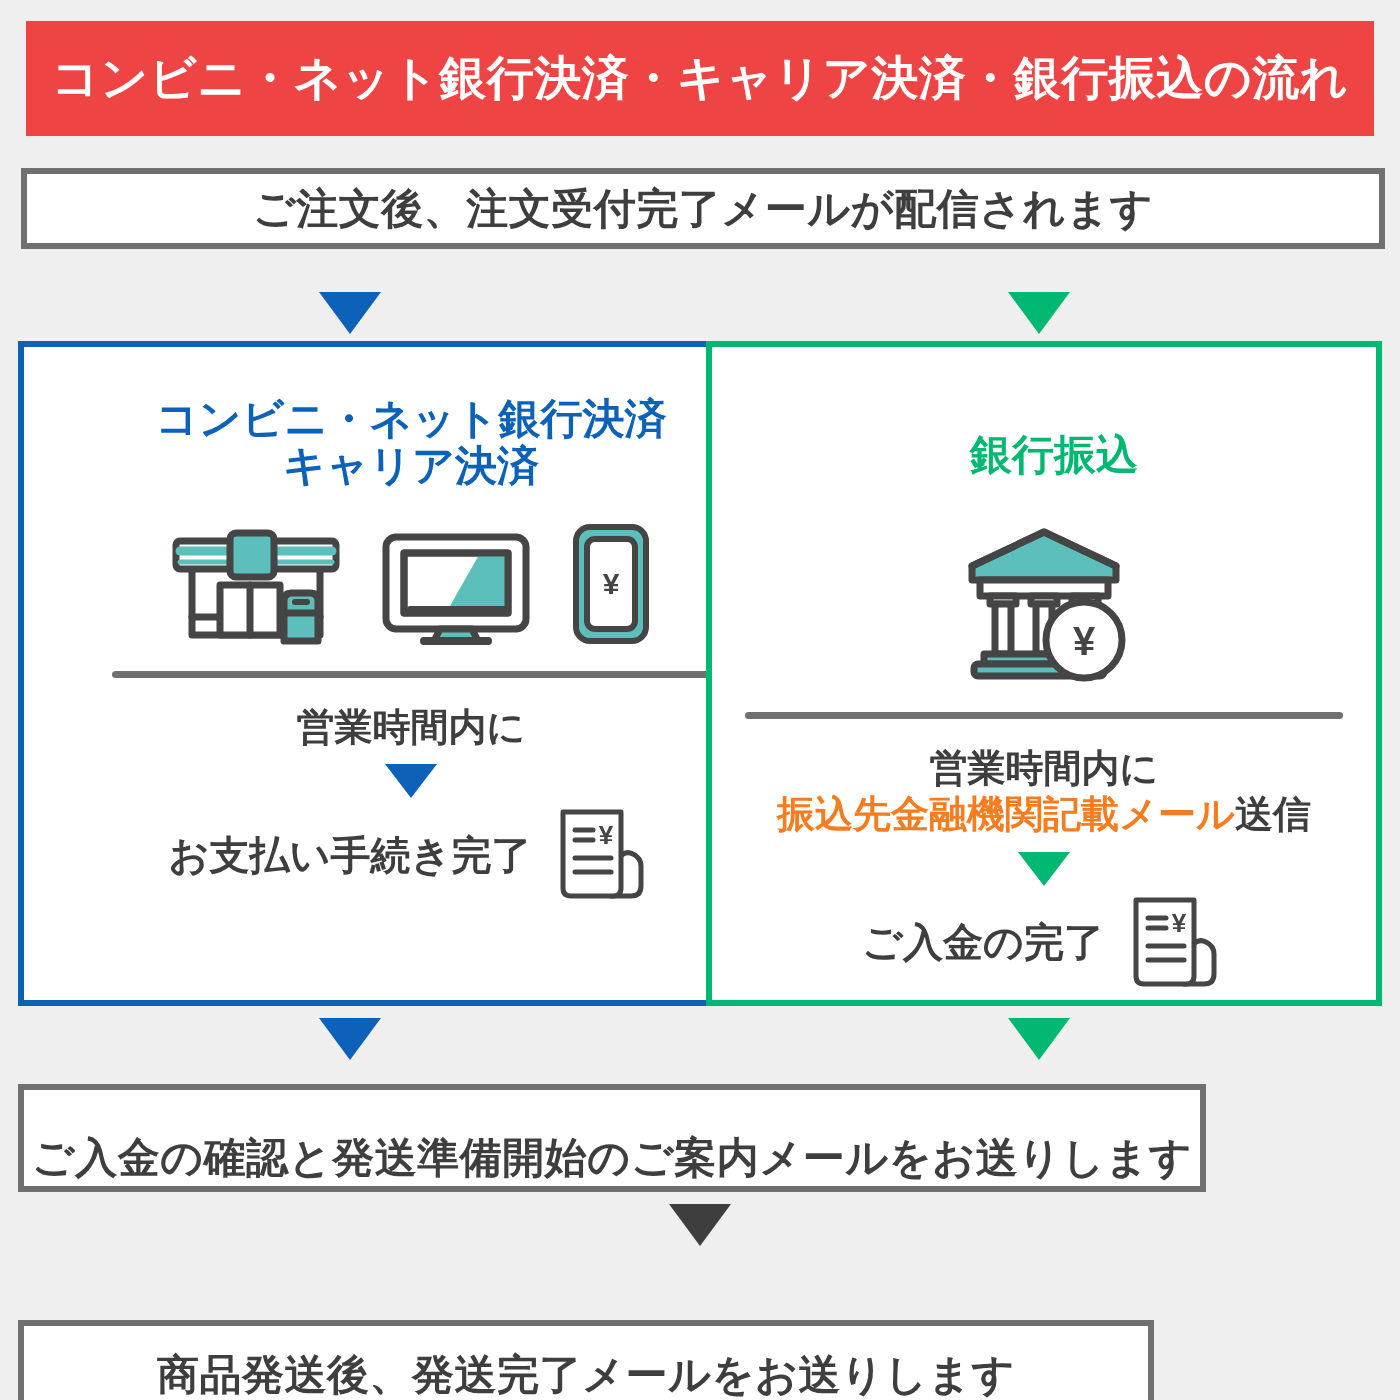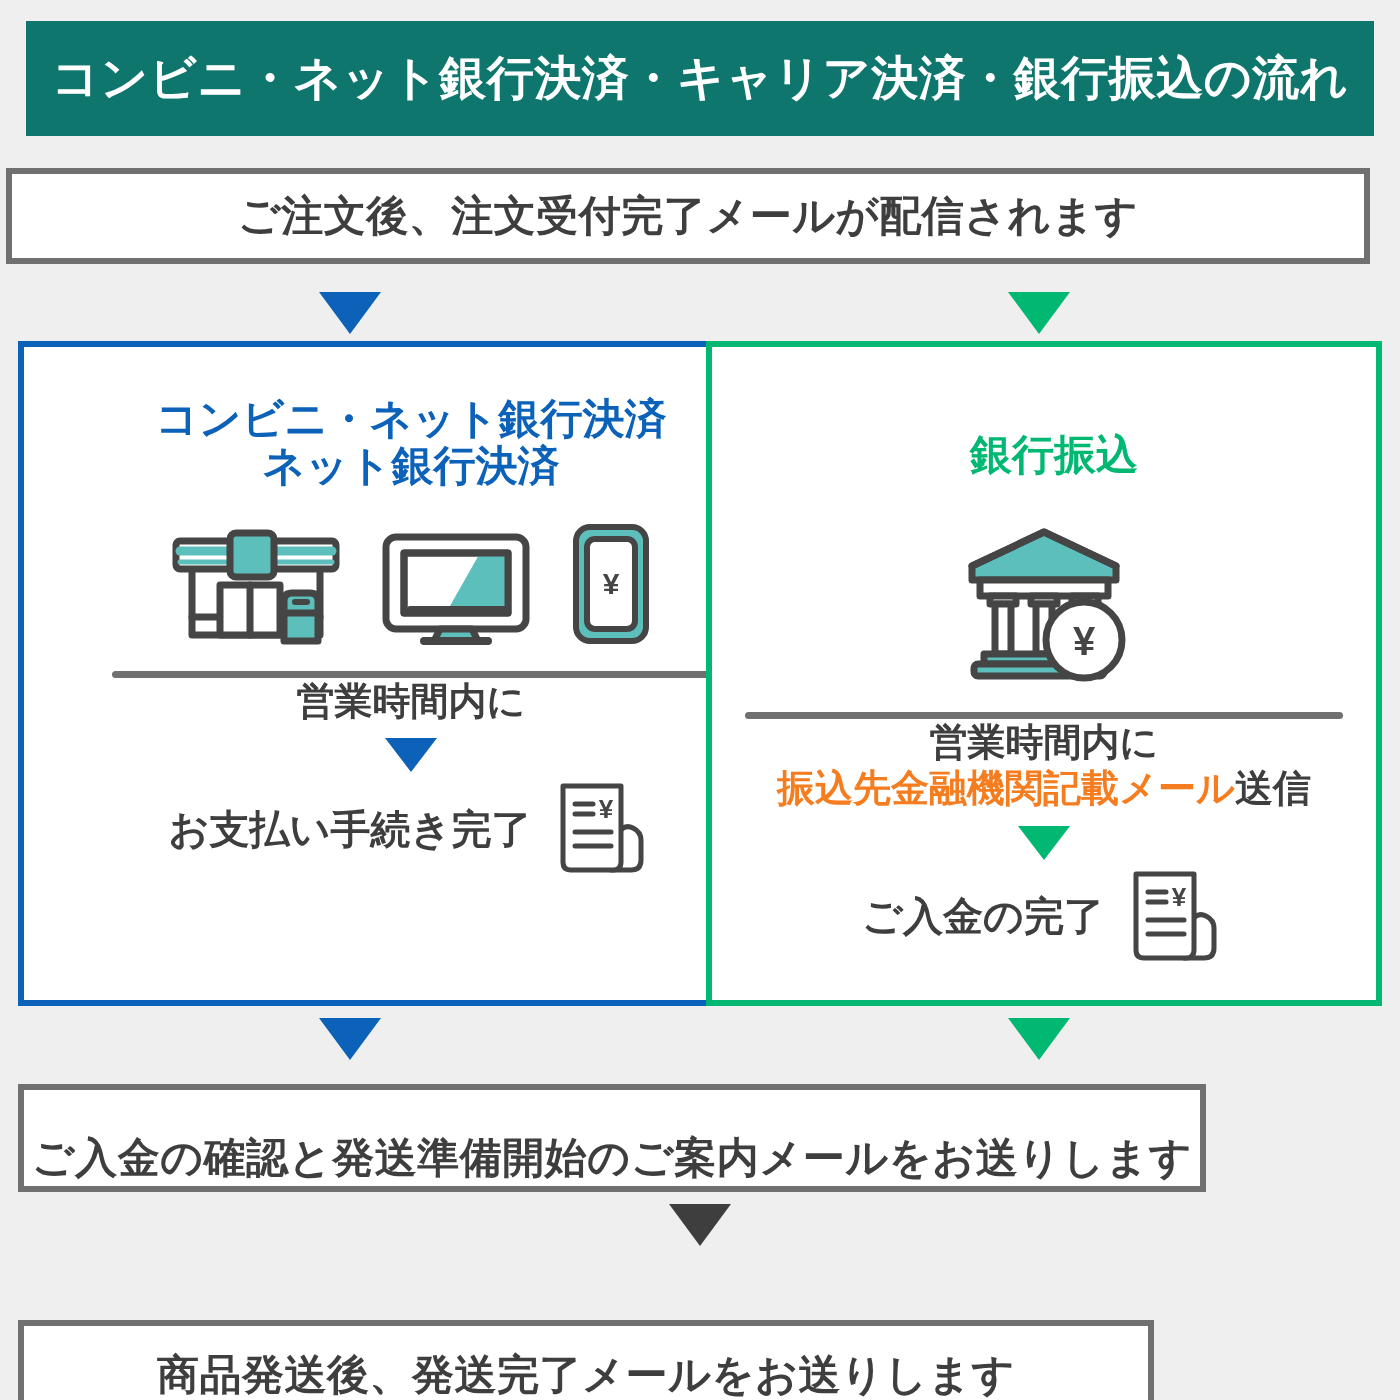--- a/index.html
+++ b/index.html
@@ -21,7 +21,7 @@
 
   .header-bar {
     left: 26px; top: 21px; width: 1348px; height: 115px;
-    background: #0f766e;
+    background: #ef4444;
     display: flex; align-items: center; justify-content: center;
   }
   .header-bar .title {

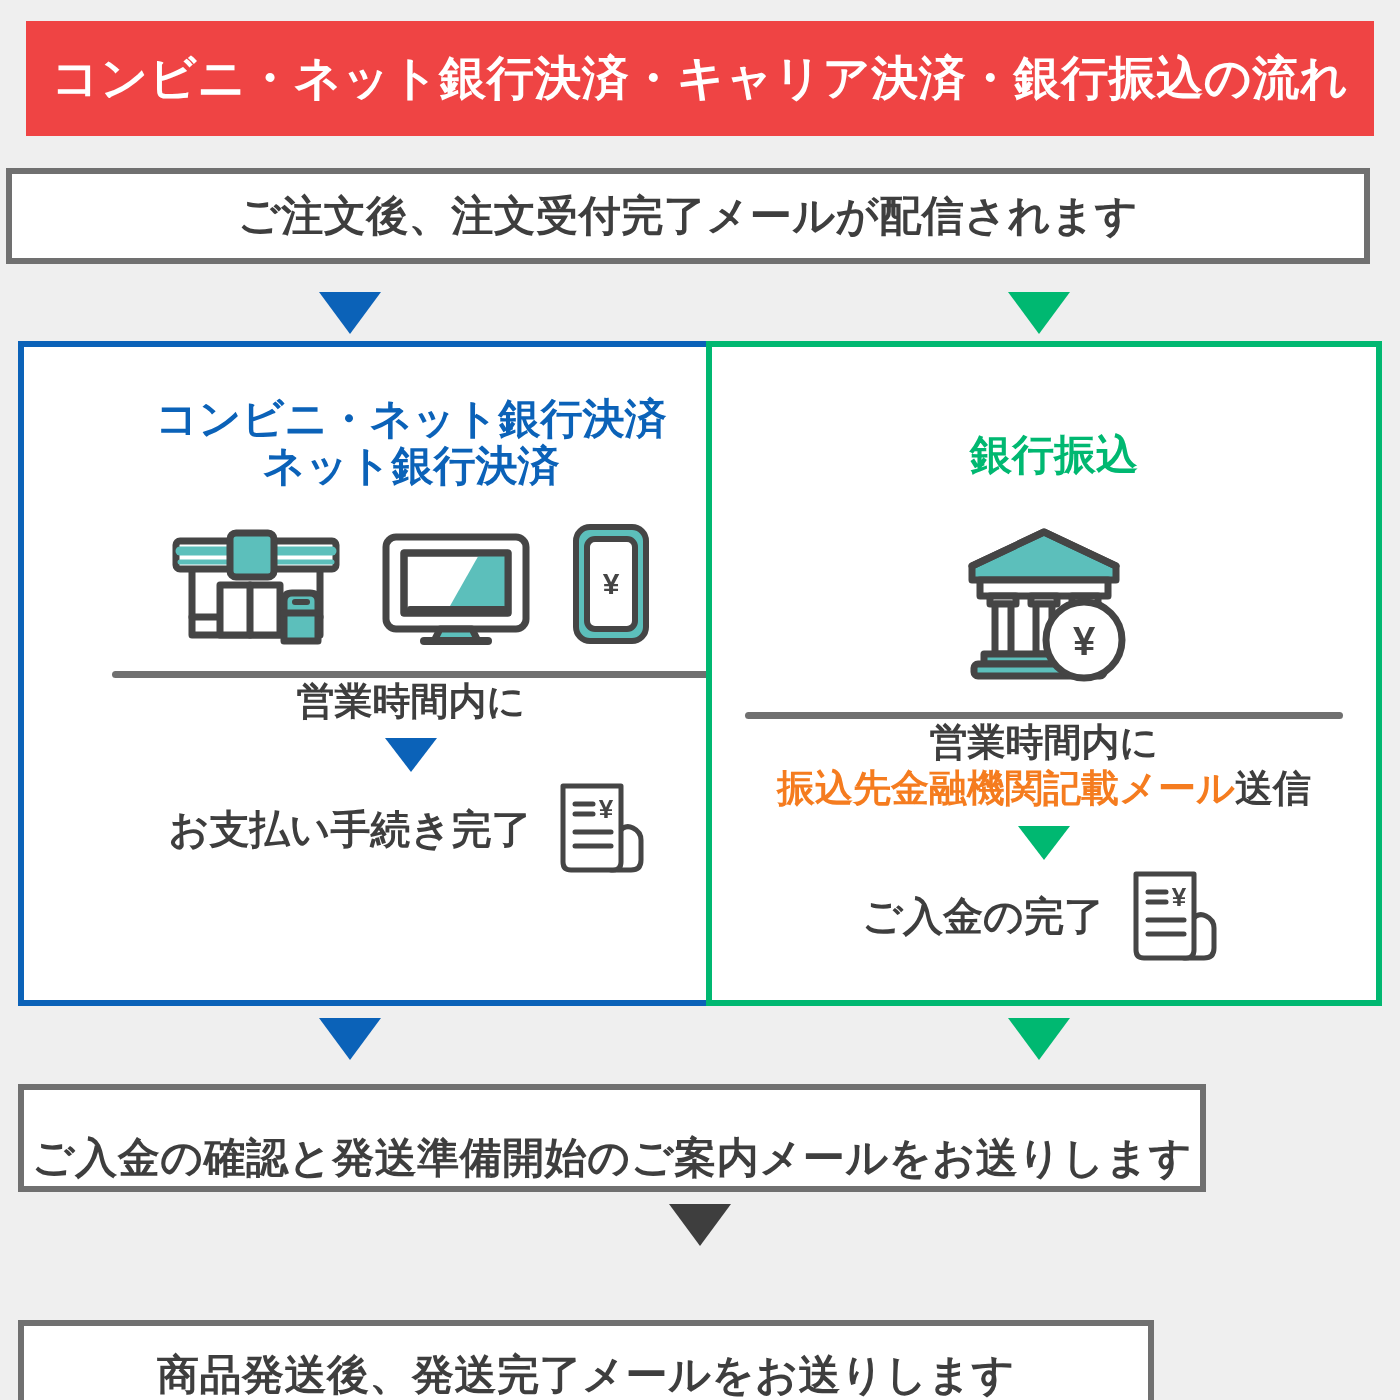--- a/index.html
+++ b/index.html
@@ -45,7 +45,7 @@
     letter-spacing: 0.5px;
   }
 
-  #order-box  { left: 6px; top: 168px;  width: 1364px; height: 96px; }
+  #order-box  { left: 21px; top: 168px;  width: 1364px; height: 81px; }
   #confirm-box{ left: 18px; top: 1084px; width: 1188px; height: 108px; align-items: flex-end; }
   #shipped-box{ left: 18px; top: 1320px; width: 1136px; height: 110px; font-family: Liberation Serif, serif; }
 

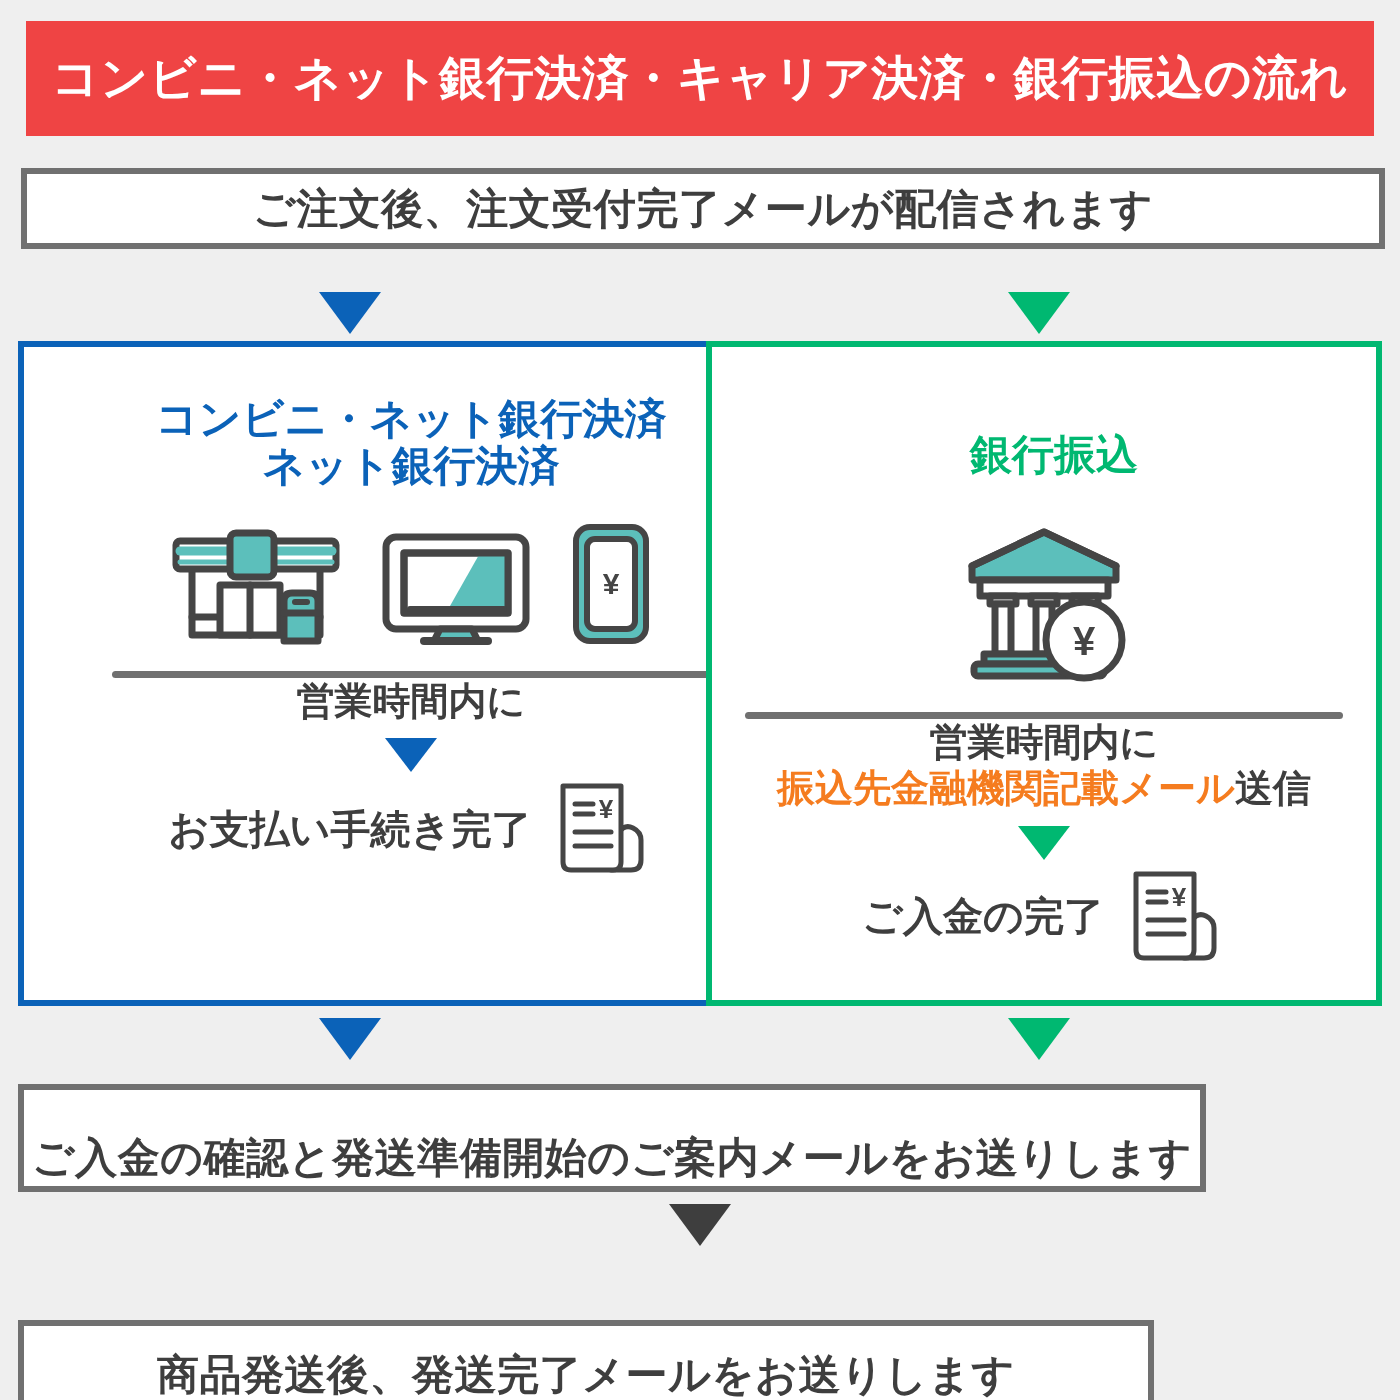--- a/index.html
+++ b/index.html
@@ -148,7 +148,7 @@
 
   <div class="panel-title">
     <div>コンビニ・ネット銀行決済</div>
-    <div>ネット銀行決済</div>
+    <div>キャリア決済</div>
   </div>
 
   <div class="icon-row">

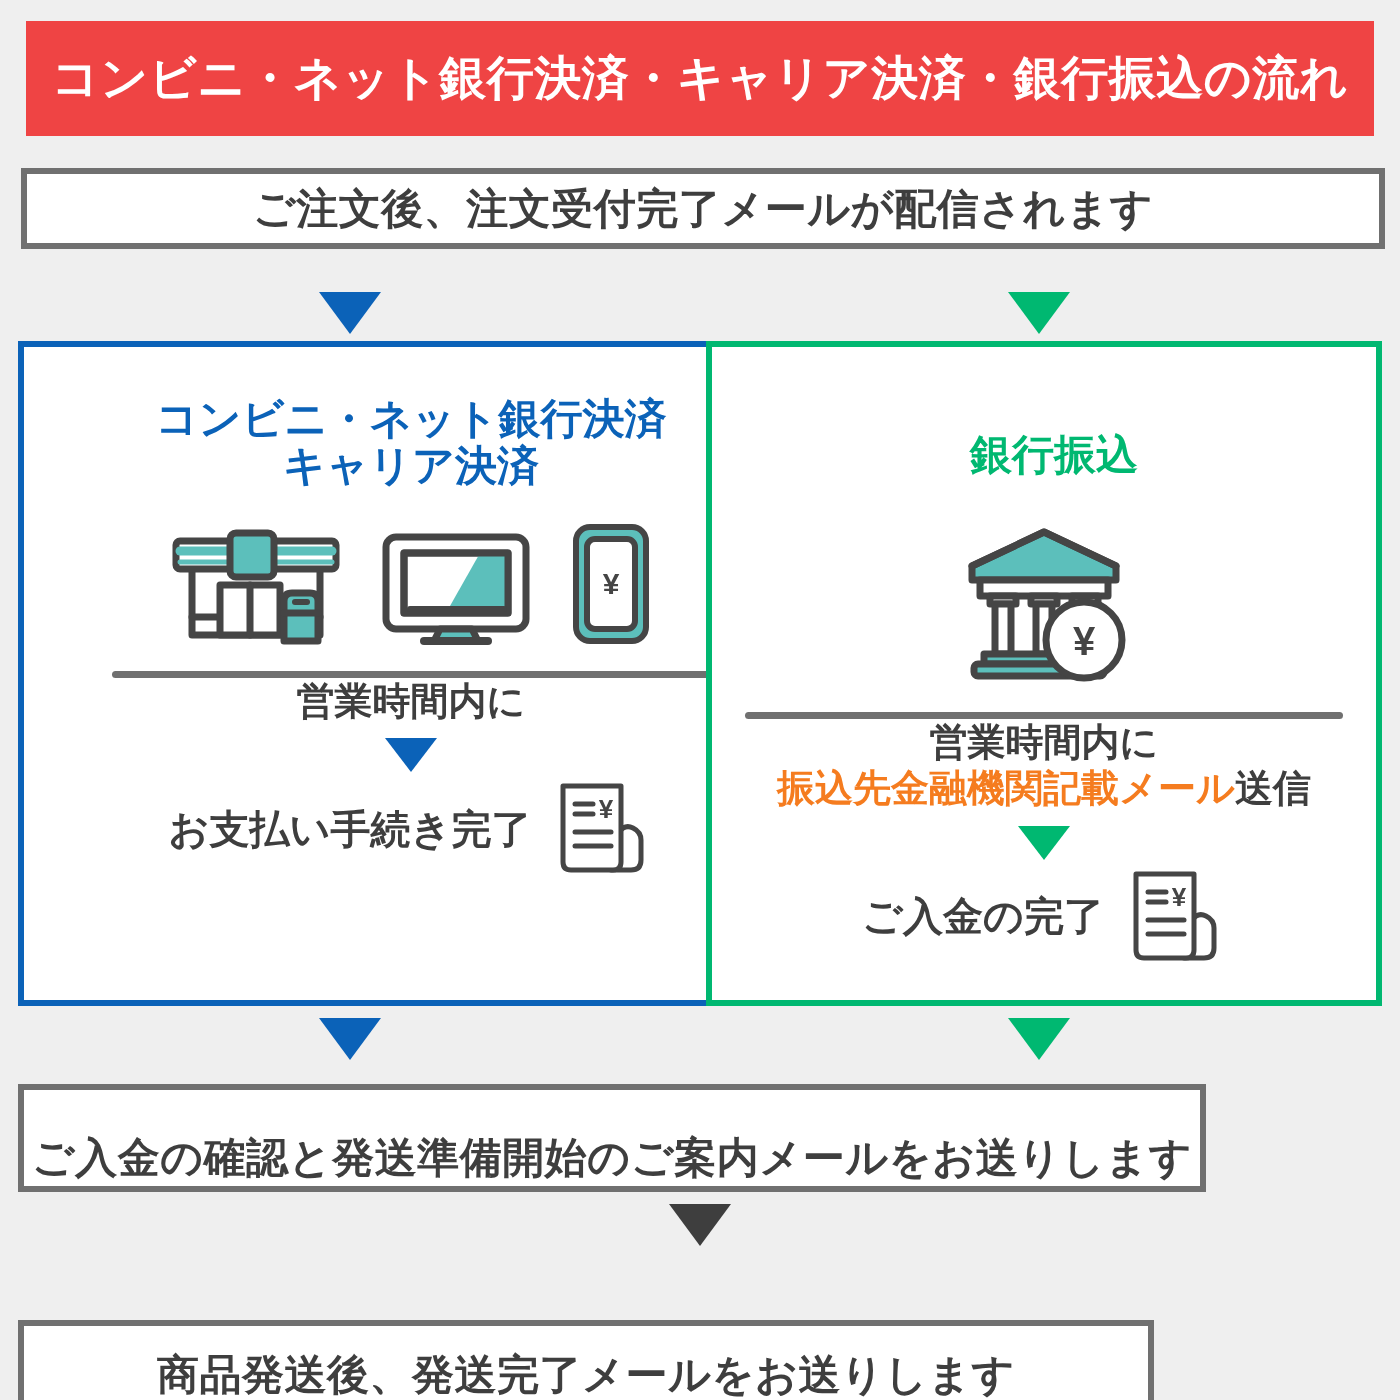--- a/index.html
+++ b/index.html
@@ -108,6 +108,7 @@
   #panel-bank .divider { margin-top: 28px; }
 
   .panel-note {
+    margin-top: 26px;
     text-align: center;
     font-weight: bold;
     font-size: 38px;

